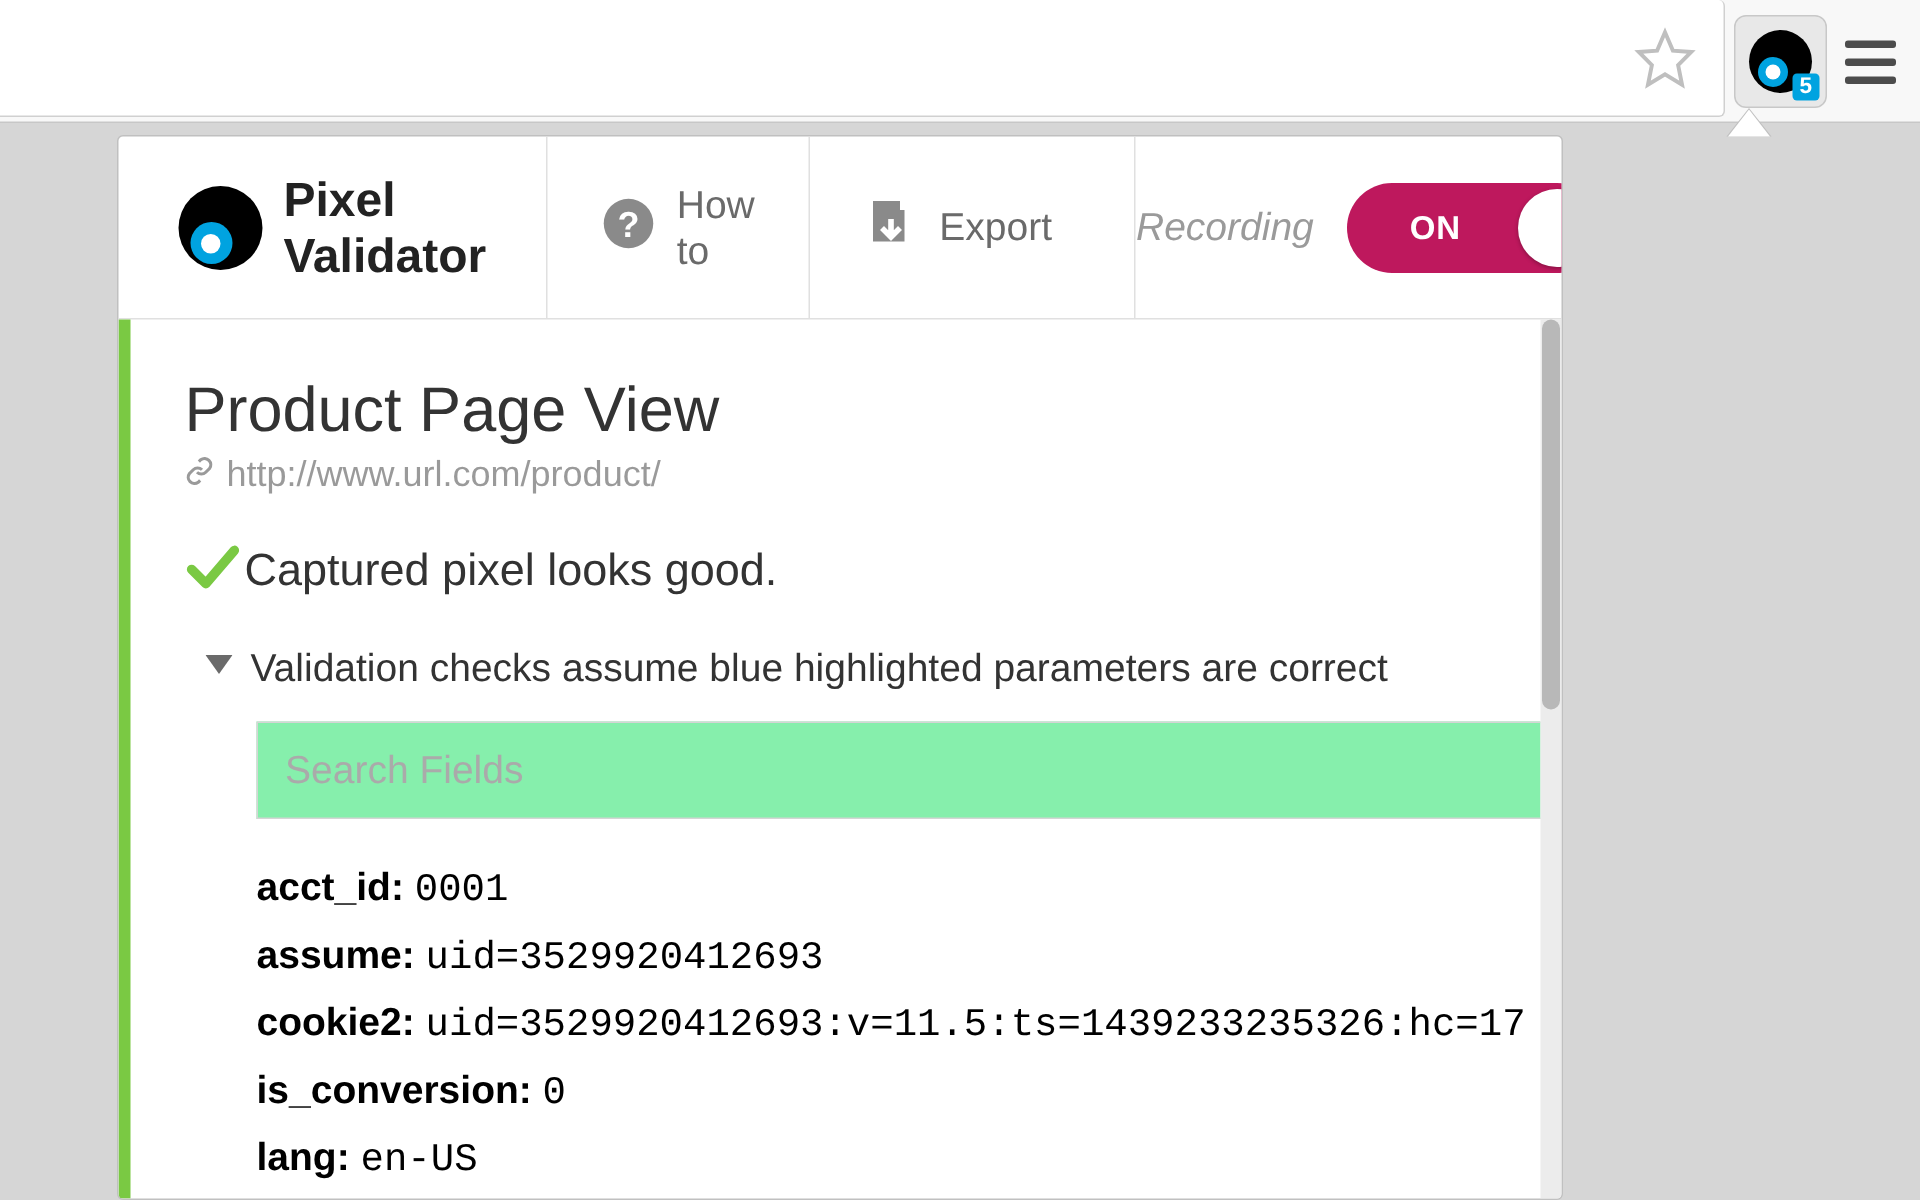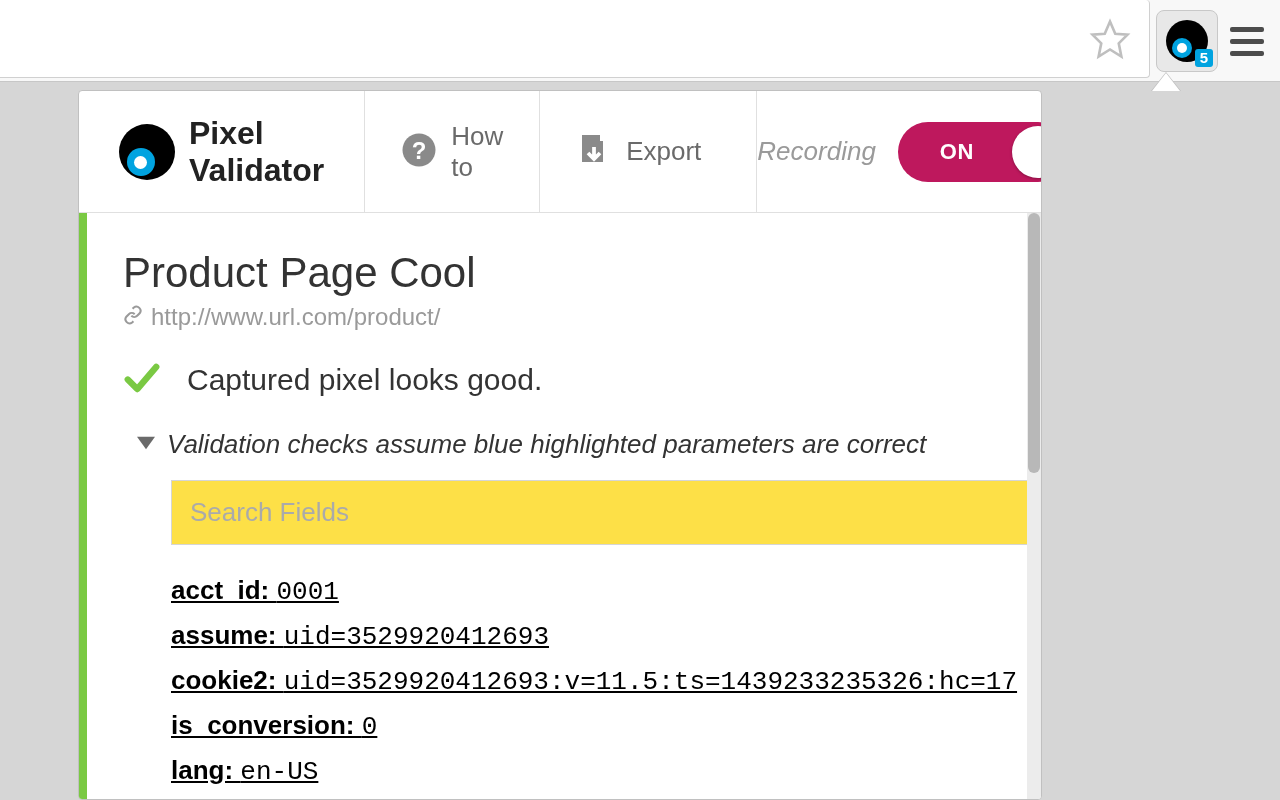--- a/index.html
+++ b/index.html
@@ -386,7 +386,7 @@
   <div class="popup-body">
     <div class="stripe"></div>
     <div class="body-content">
-      <h1 class="page-title">Product Page Cool</h1>
+      <h1 class="page-title">Product Page View</h1>
       <div class="page-url-row">
         <span>
           <svg viewBox="0 0 24 24" fill="none" stroke="currentColor" stroke-width="2.5">

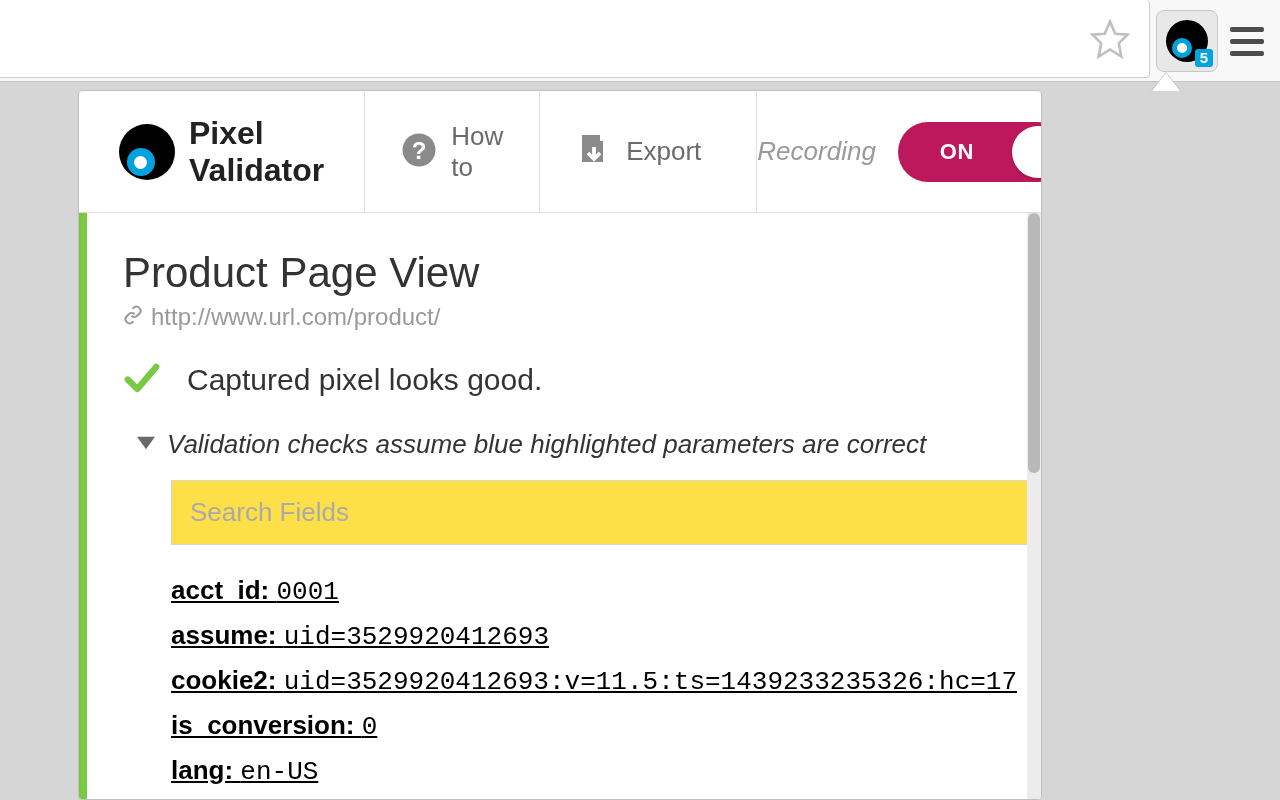--- a/index.html
+++ b/index.html
@@ -281,7 +281,7 @@
   .status-row {
     display: flex;
     align-items: center;
-    gap: 26px;
+    gap: 2px;
     margin-bottom: 28px;
   }
   .status-row svg { width: 38px; height: 38px; color: #7ac943; }

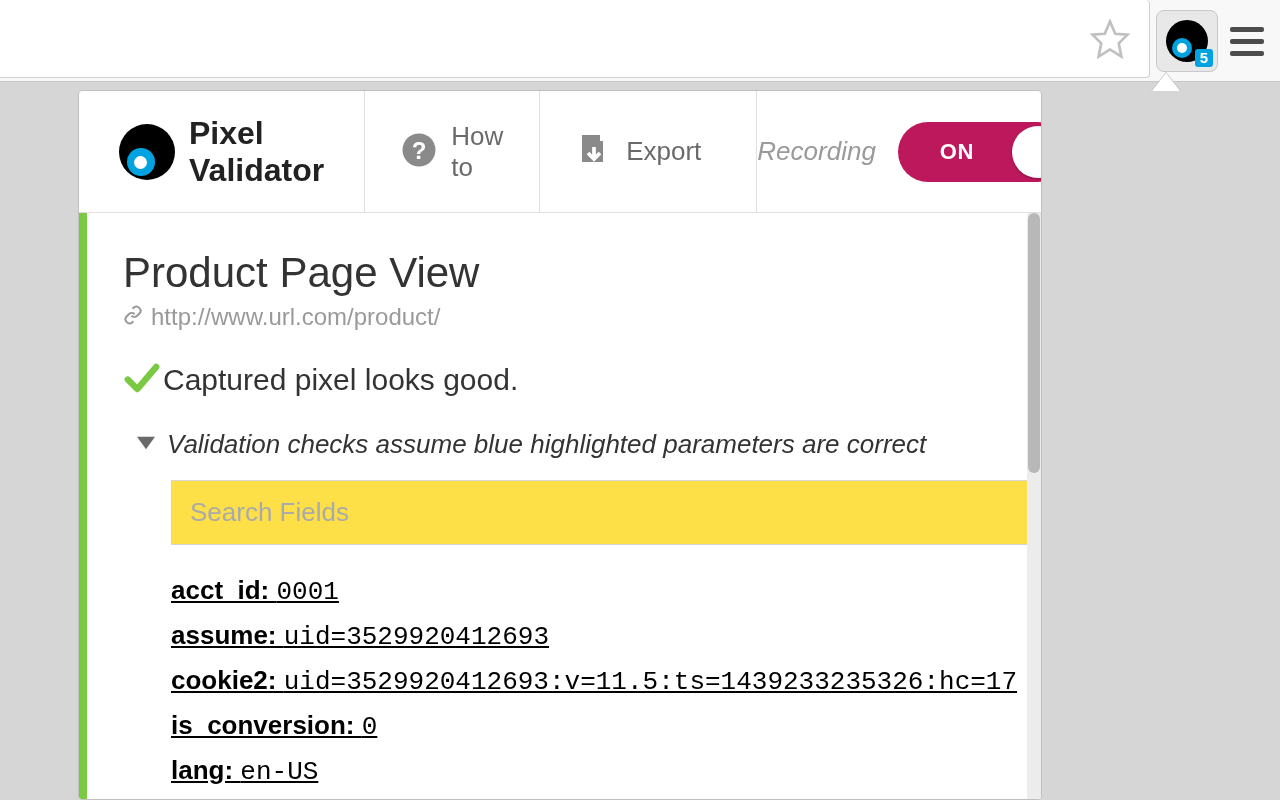--- a/index.html
+++ b/index.html
@@ -296,7 +296,6 @@
     margin-bottom: 20px;
     margin-left: 14px;
     cursor: pointer;
-    font-style: italic;
   }
   .disclosure-row svg { width: 18px; height: 14px; color: #6a6a6a; }
   .disclosure-text {

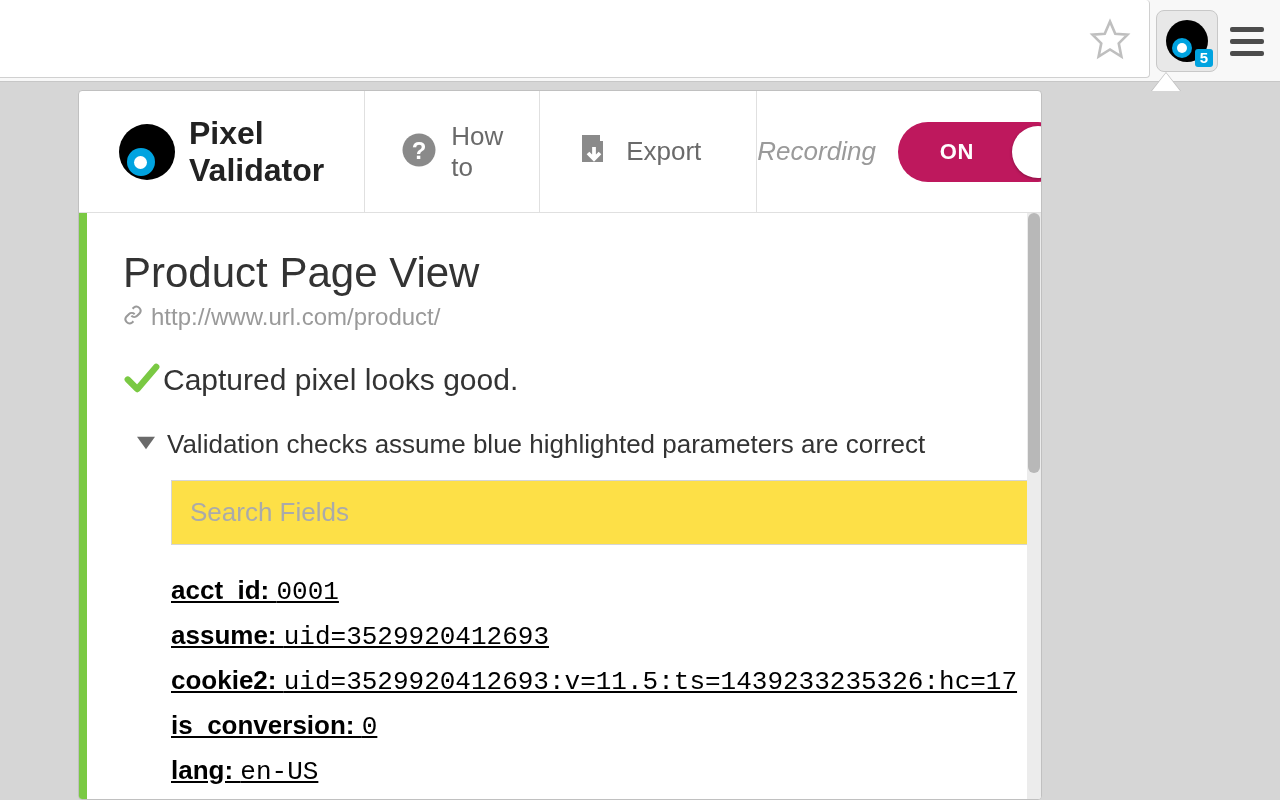--- a/index.html
+++ b/index.html
@@ -311,7 +311,7 @@
     margin-left: 48px;
     margin-bottom: 24px;
     font-family: inherit;
-    background: #fde047;
+    background: #86efac;
   }
   .search-box::placeholder { color: #aaa; }
   .fields {

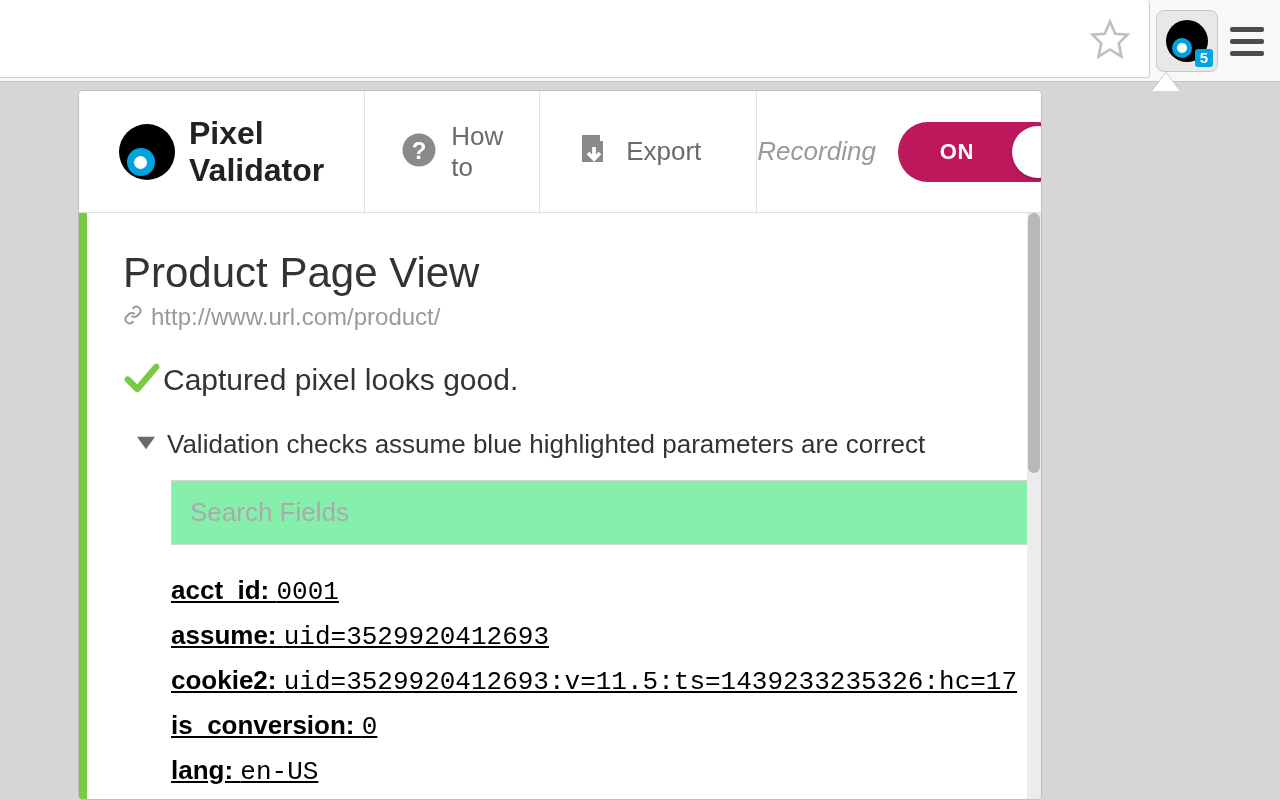--- a/index.html
+++ b/index.html
@@ -319,7 +319,7 @@
     font-size: 26px;
     line-height: 1.65;
   }
-  .field-row { white-space: nowrap; text-decoration: underline; }
+  .field-row { white-space: nowrap; }
   .field-key { font-weight: 700; }
   .field-val { font-family: "Courier New", Courier, monospace; }
 </style>

